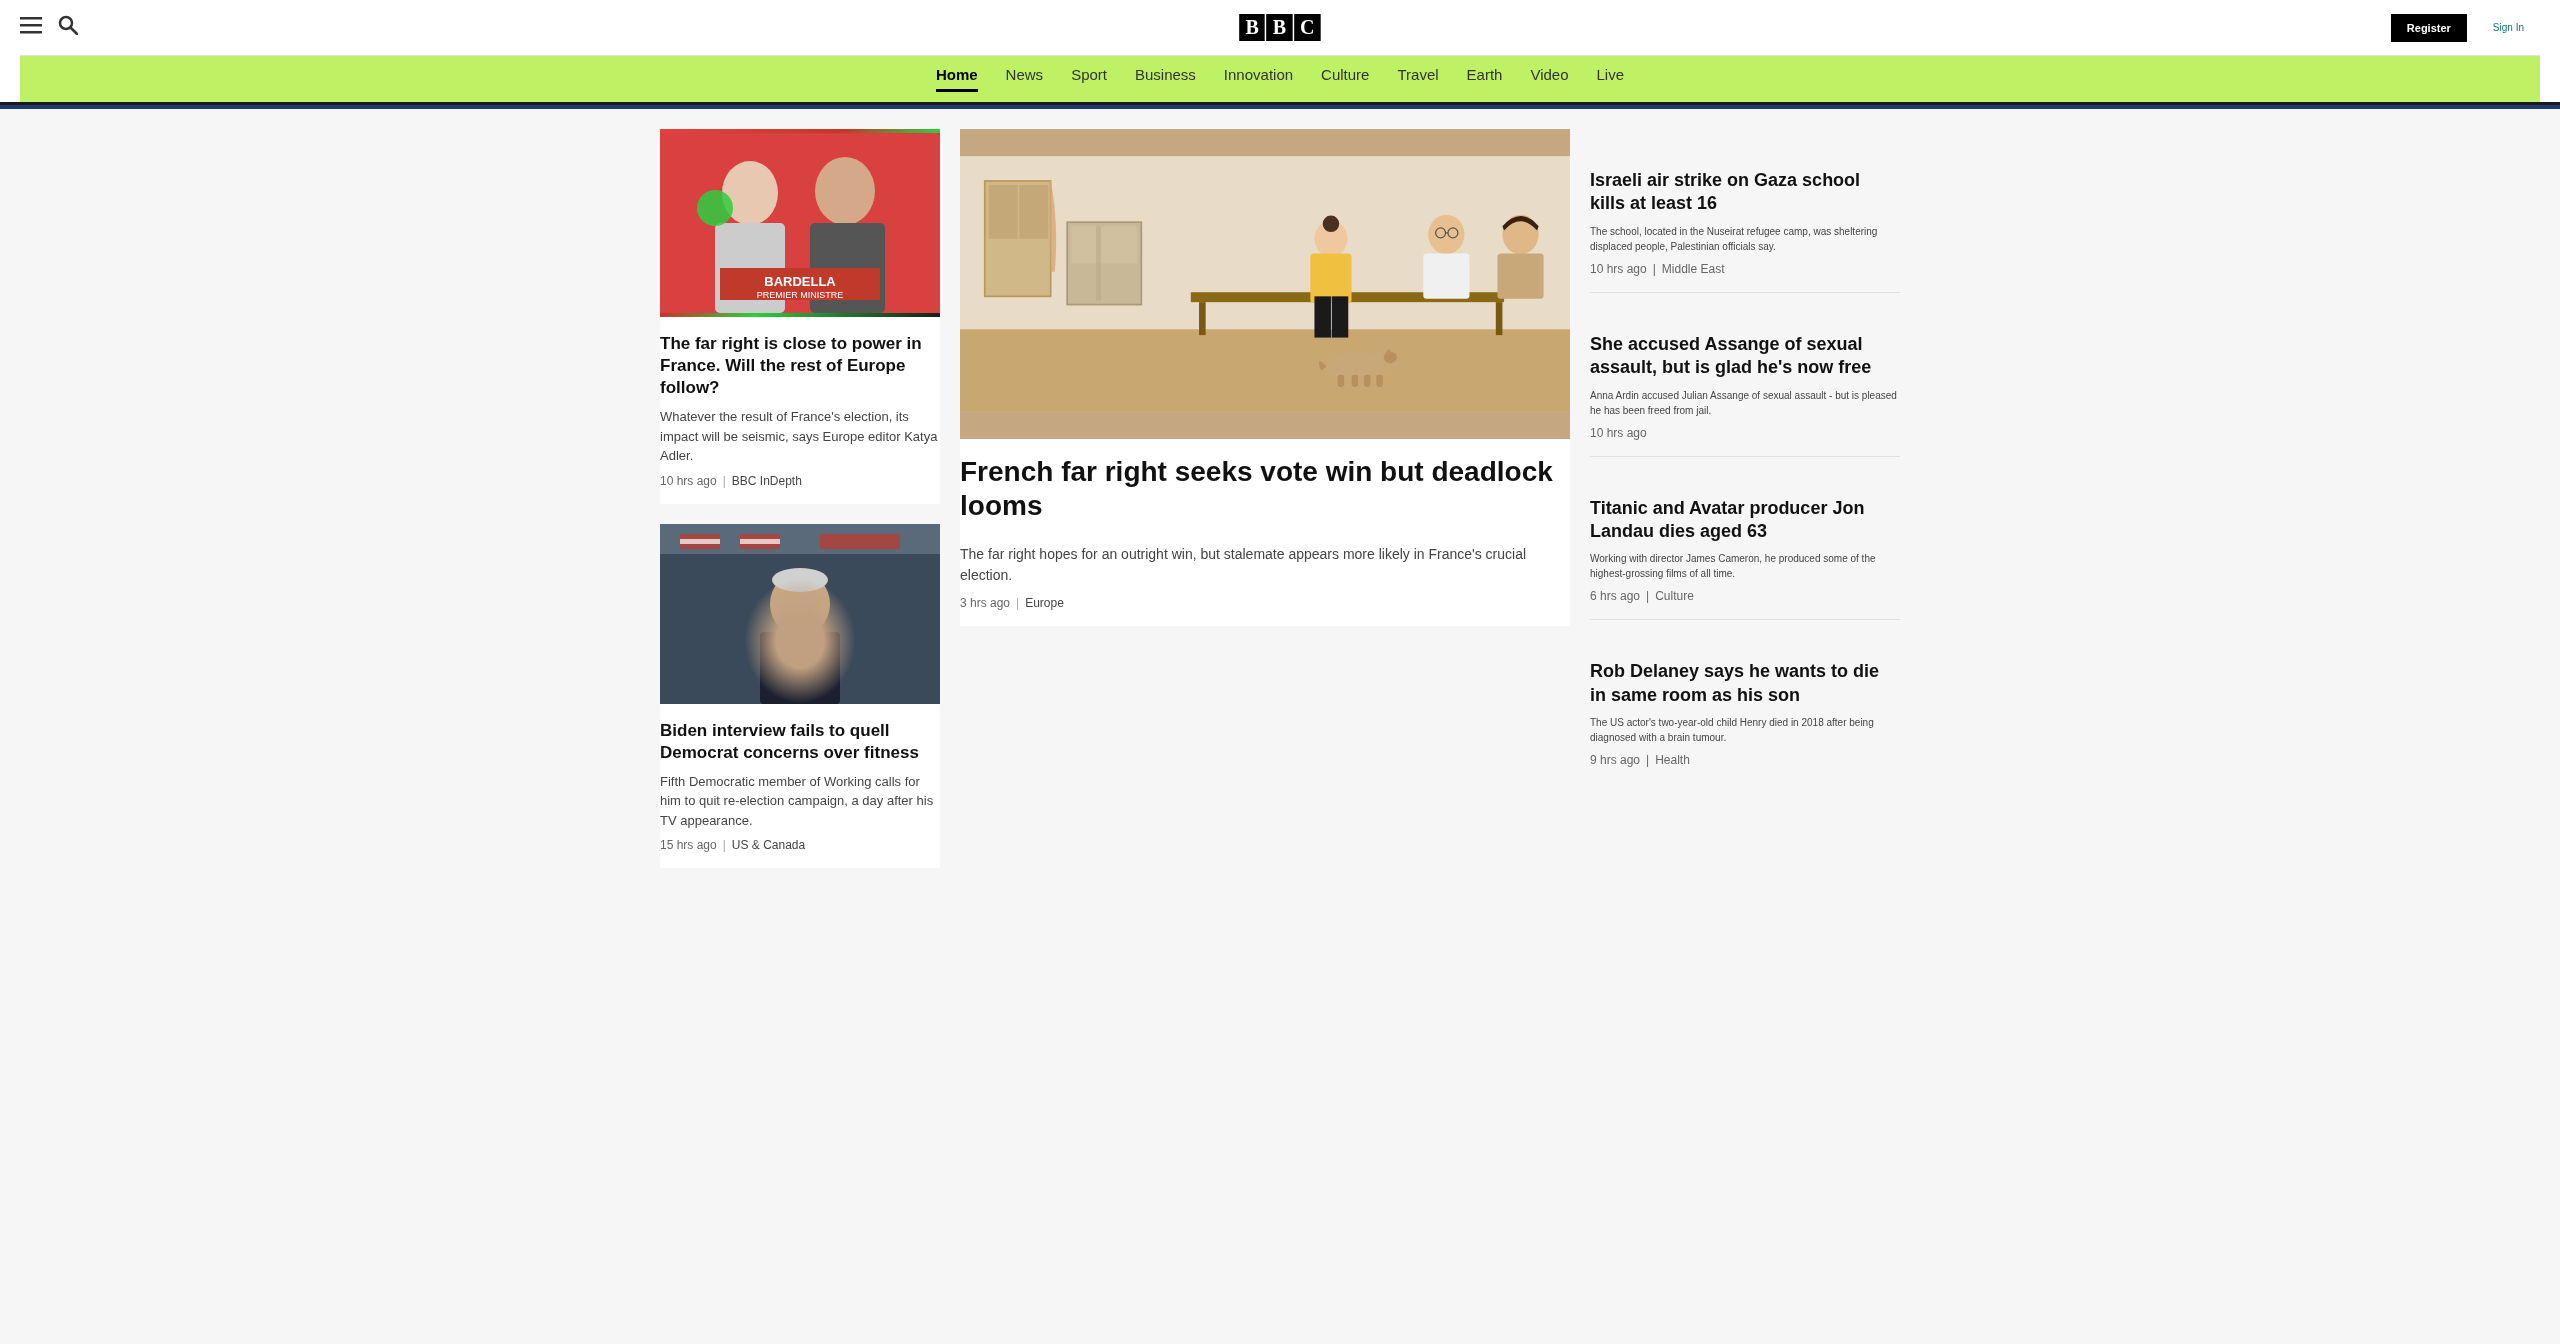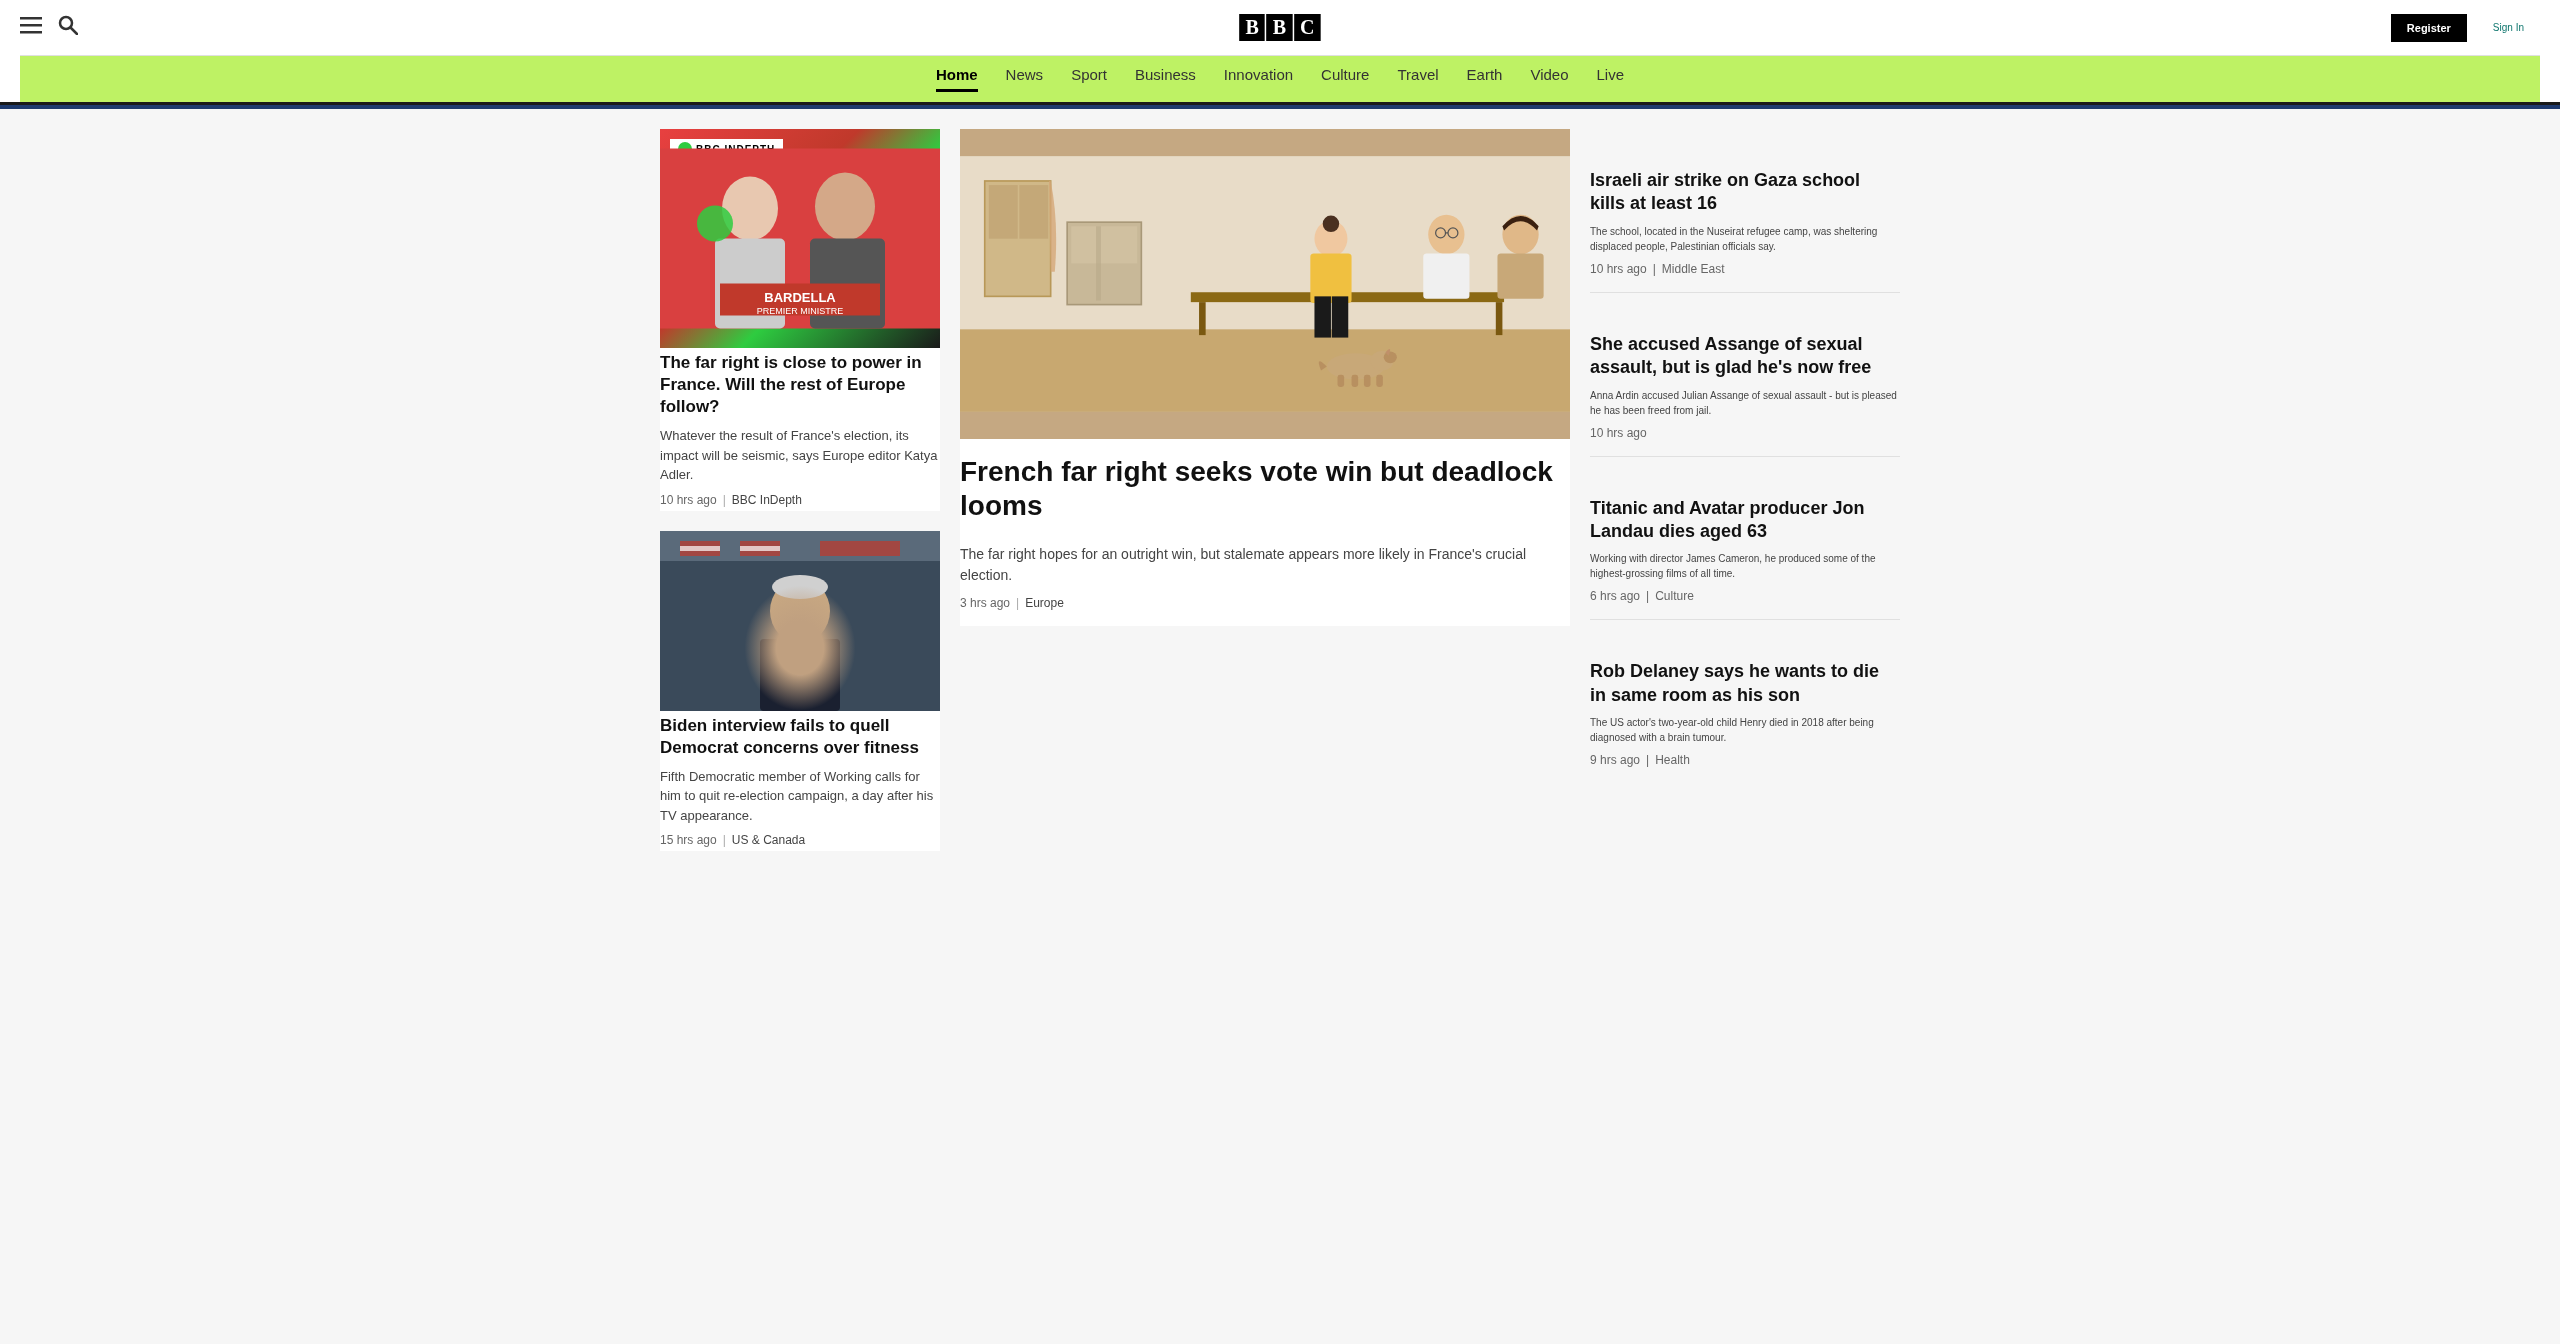--- a/index.html
+++ b/index.html
@@ -213,7 +213,7 @@
     
     .img-bardella {
       width: 100%;
-      height: 219px;
+      height: 188px;
       background: linear-gradient(135deg, #e84040 0%, #c0392b 40%, #2ecc40 60%, #1a1a1a 100%);
       position: relative;
       display: flex;

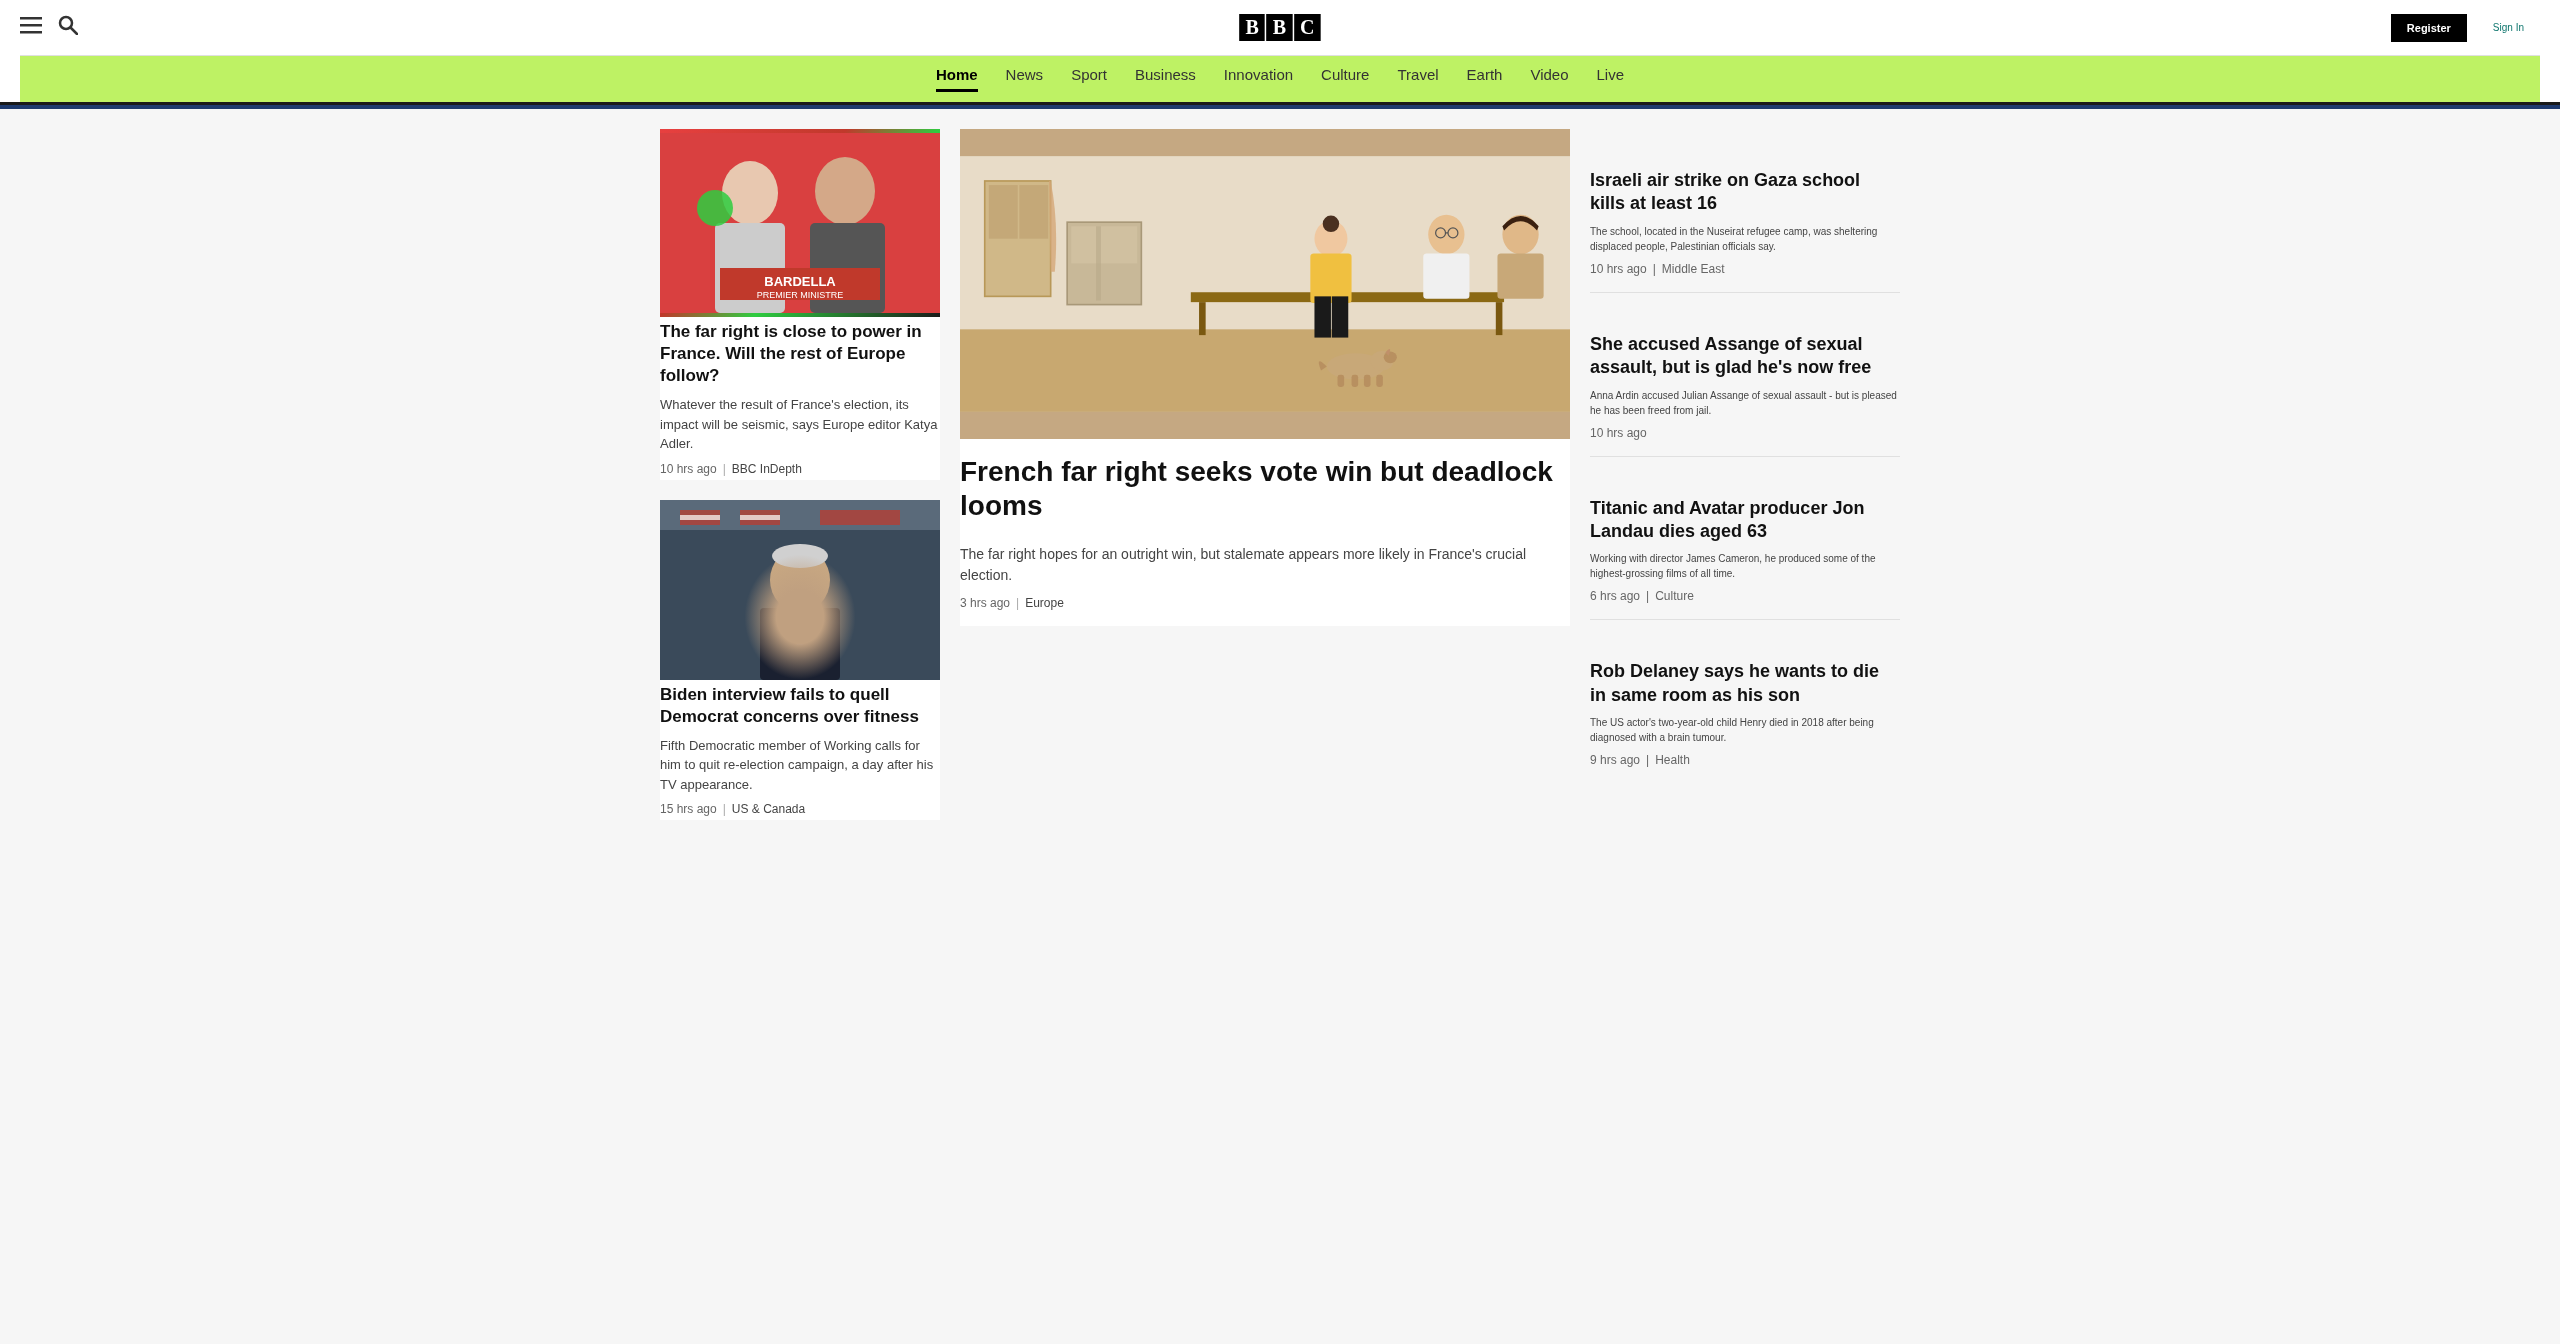--- a/index.html
+++ b/index.html
@@ -121,7 +121,7 @@
       margin-bottom: 20px;
     }
     .card-body {
-      padding: 4px 0;
+      padding: 16px 0;
     }
     .card-title {
       font-size: 17px;

